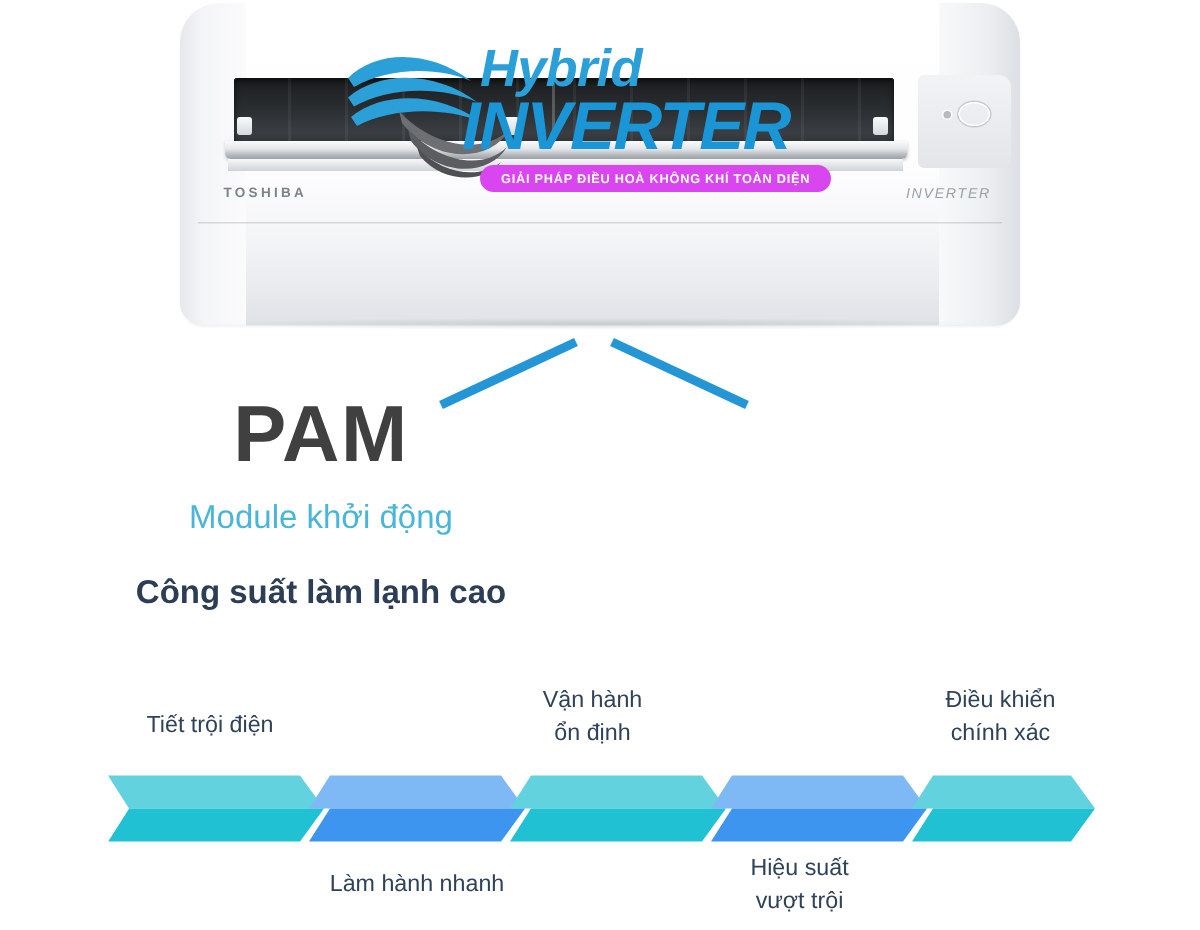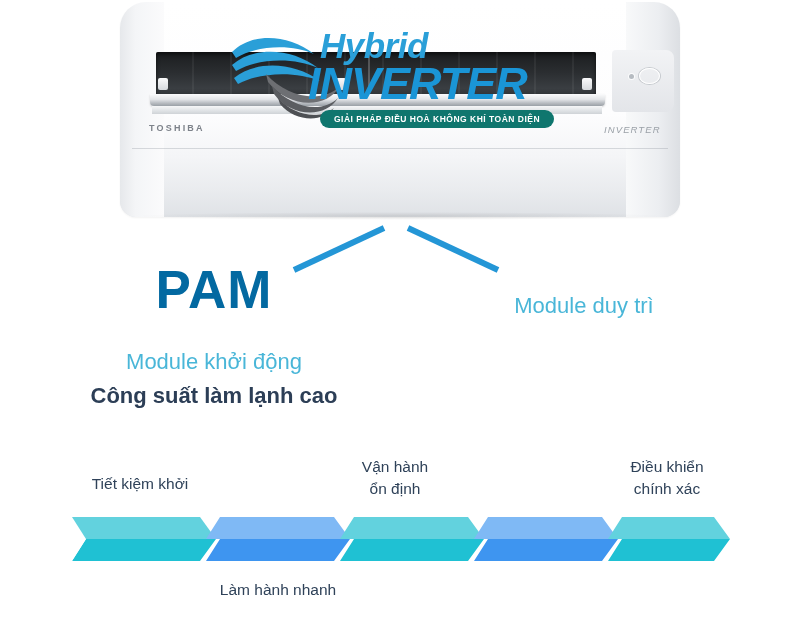--- a/index.html
+++ b/index.html
@@ -116,7 +116,7 @@
   }
   .logo-tagline{
     position:absolute;left:12px;top:92px;
-    background:#0f766e;color:#ffffff;
+    background:#d946ef;color:#ffffff;
     font-size:8.5px;font-weight:bold;letter-spacing:.5px;
     padding:4px 14px;border-radius:10px;white-space:nowrap;
   }

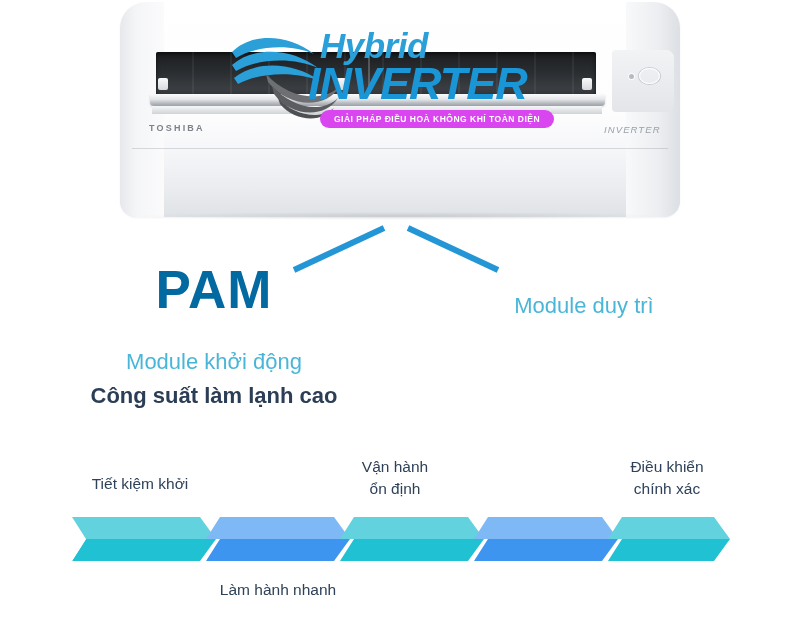--- a/index.html
+++ b/index.html
@@ -137,7 +137,7 @@
   .mod-left{left:44px;}
   .mod-right{left:414px;}
   .mod-title{
-    font-size:53px;font-weight:bold;color:#0369a1;
+    font-size:53px;font-weight:bold;color:#404040;
     letter-spacing:1px;line-height:1.05;margin:0;
   }
   .mod-sub{

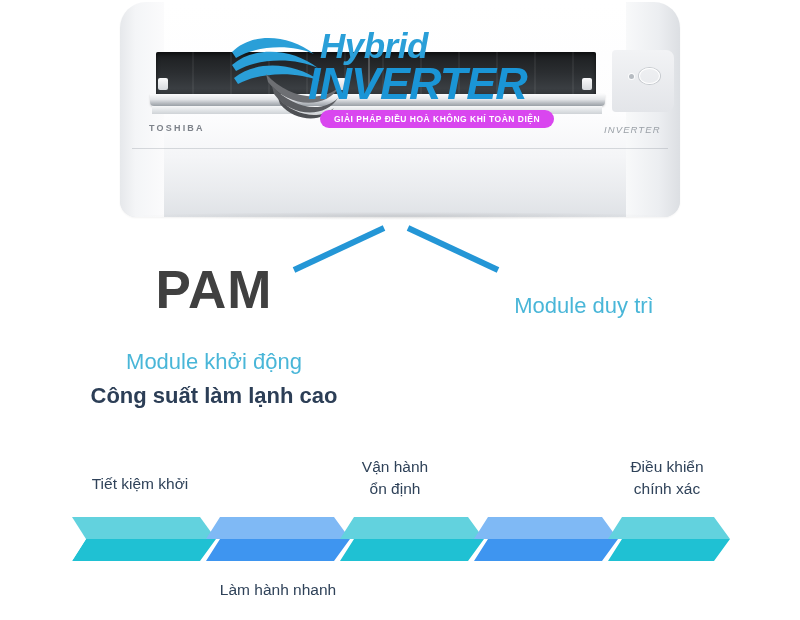--- a/index.html
+++ b/index.html
@@ -216,7 +216,6 @@
   </div>
 
   <div class="mod mod-right">
-    <div class="mod-sub">Module duy trì</div>
   </div>
 
   <div class="band">

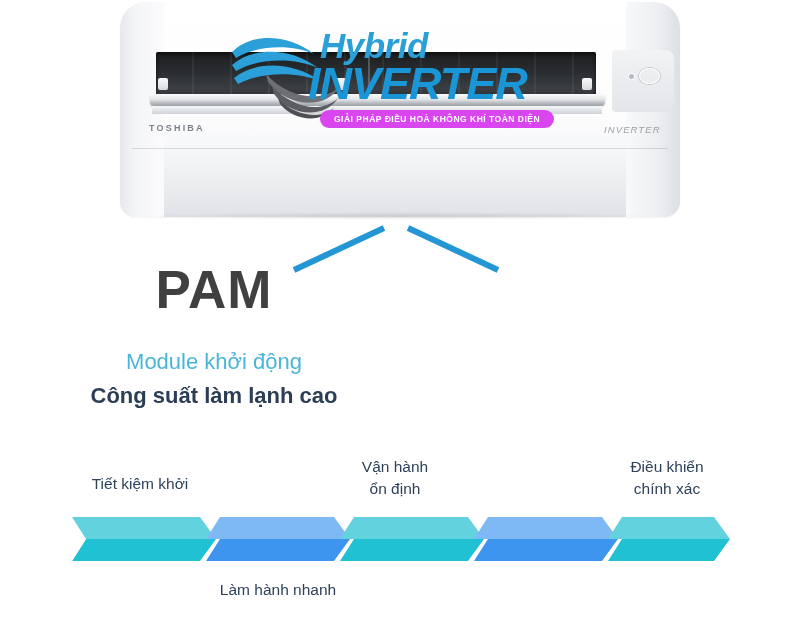--- a/index.html
+++ b/index.html
@@ -141,7 +141,7 @@
     letter-spacing:1px;line-height:1.05;margin:0;
   }
   .mod-sub{
-    font-size:22px;color:#49b6d8;margin-top:31px;line-height:1.2;
+    font-size:22px;color:#49b6d8;margin-top:14px;line-height:1.2;
   }
   .mod-desc{
     font-size:22px;font-weight:bold;color:#2c3e56;margin-top:8px;line-height:1.2;

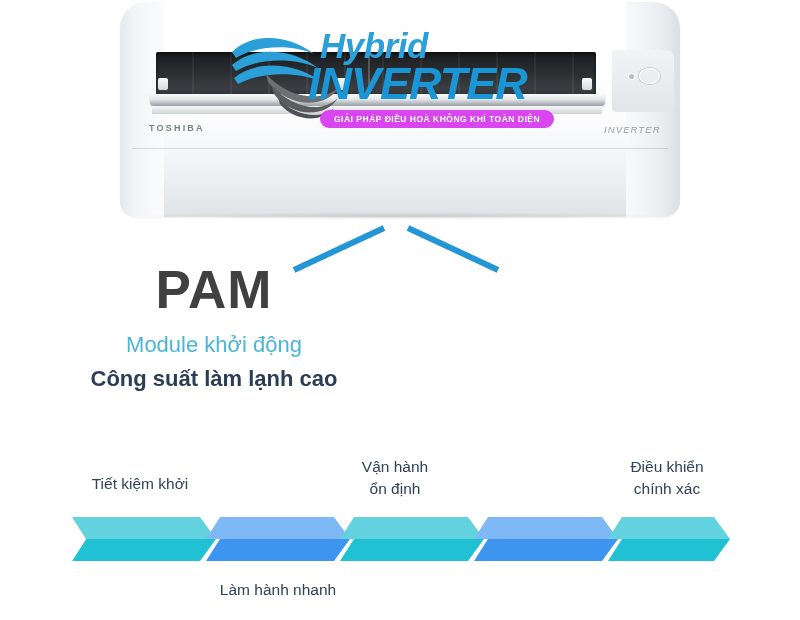--- a/index.html
+++ b/index.html
@@ -144,7 +144,7 @@
     font-size:22px;color:#49b6d8;margin-top:14px;line-height:1.2;
   }
   .mod-desc{
-    font-size:22px;font-weight:bold;color:#2c3e56;margin-top:8px;line-height:1.2;
+    font-size:22px;font-weight:bold;color:#2c3e56;margin-top:24px;line-height:1.2;
   }
 
   

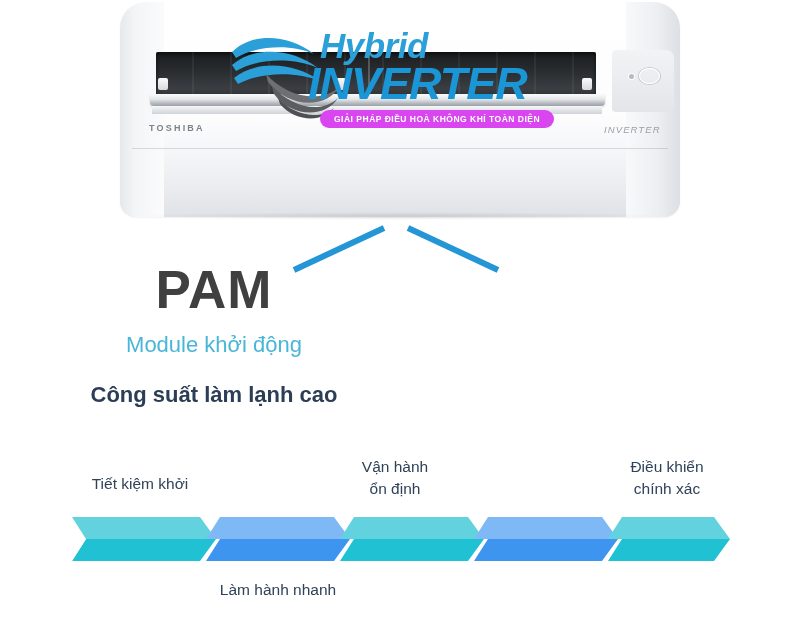--- a/index.html
+++ b/index.html
@@ -249,7 +249,7 @@
       </g>
     </svg>
 
-    <div class="band-label" style="left:40px;top:18px;width:200px;">Tiết kiệm khởi</div>
+    <div class="band-label" style="left:40px;top:18px;width:200px;">Tiết trội điện</div>
     <div class="band-label" style="left:310px;top:1px;width:170px;">Vận hành
 ổn định</div>
     <div class="band-label" style="left:582px;top:1px;width:170px;">Điều khiển

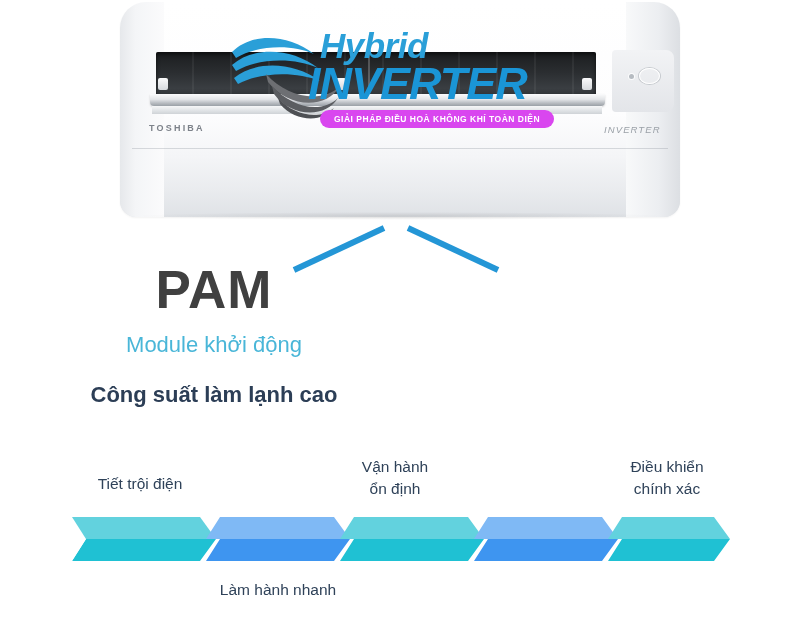--- a/index.html
+++ b/index.html
@@ -256,6 +256,8 @@
 chính xác</div>
 
     <div class="band-label" style="left:178px;top:124px;width:200px;">Làm hành nhanh</div>
+    <div class="band-label" style="left:448px;top:113px;width:170px;">Hiệu suất
+vượt trội</div>
   </div>
 
 </div>

